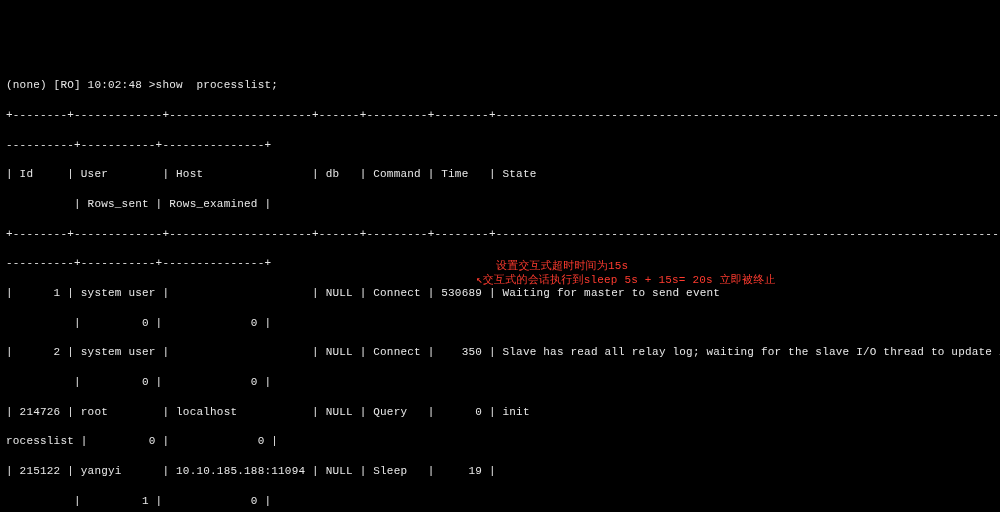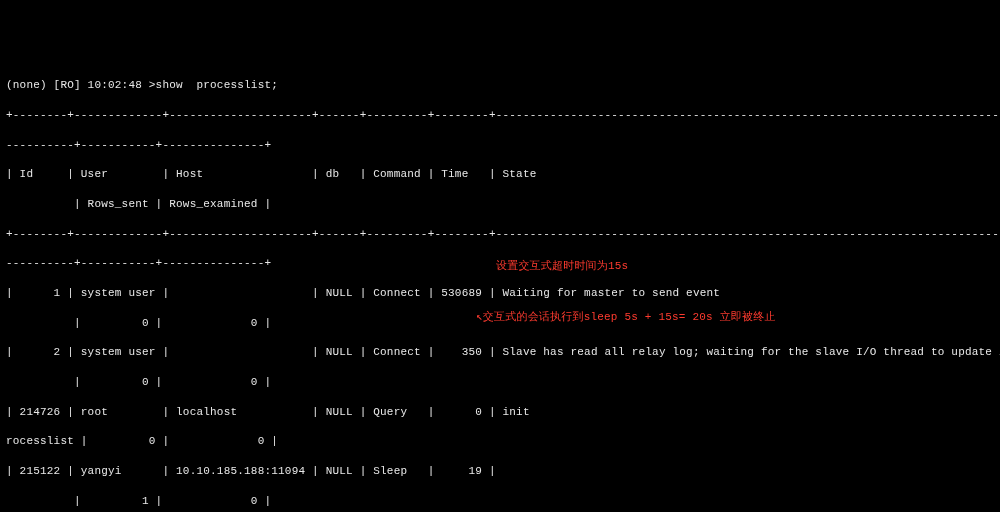--- a/index.html
+++ b/index.html
@@ -22,7 +22,7 @@
     position: absolute;
   }
   .ann1 { left: 490px; top: 196px; }
-  .ann2 { left: 470px; top: 210px; margin-top: 37px; }
+  .ann2 { left: 470px; top: 210px; }
   .arrow { color: #ff3b2f; }
   .wrap { position: relative; width: 1000px; height: 512px; }
 </style>

